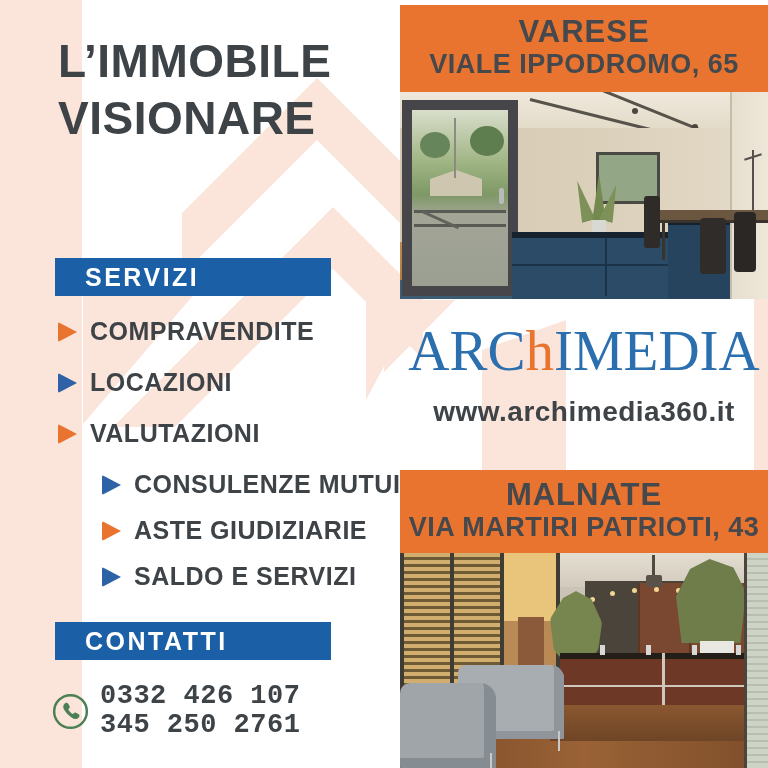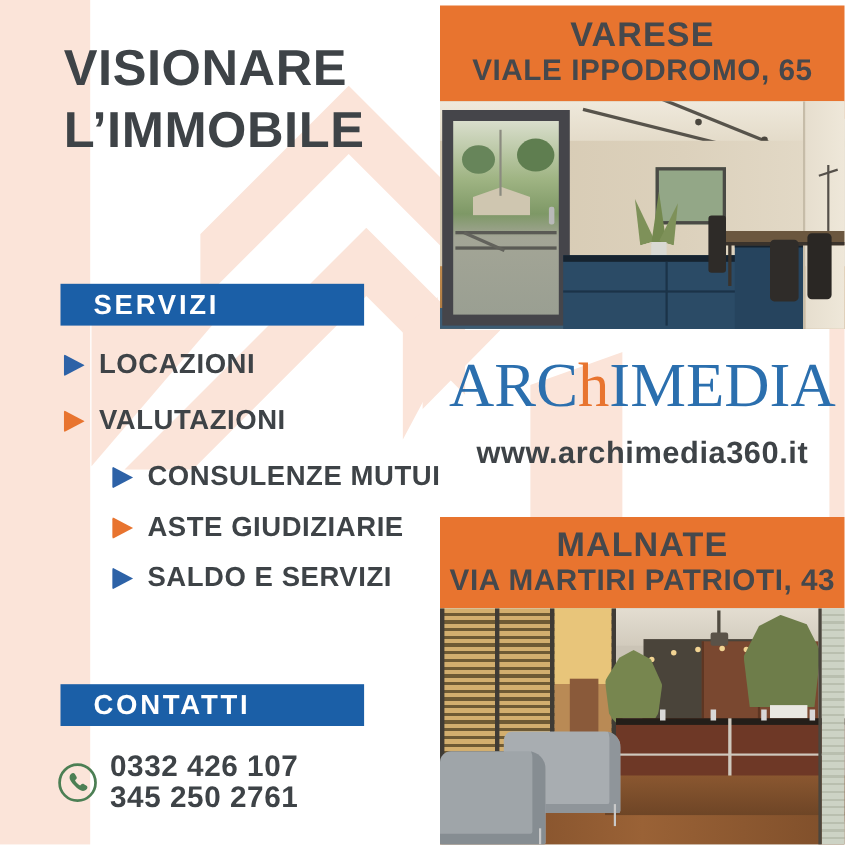--- a/index.html
+++ b/index.html
@@ -63,8 +63,8 @@
   <div class="wm wm-strip-right"></div>
 
   <div class="abs headline">
+    <div class="l2">L’IMMOBILE</div>
     <div class="l2">VISIONARE</div>
-    <div class="l2">L’IMMOBILE</div>
   </div>
 
   <div class="abs banner-blue" style="top:258px;">SERVIZI</div>

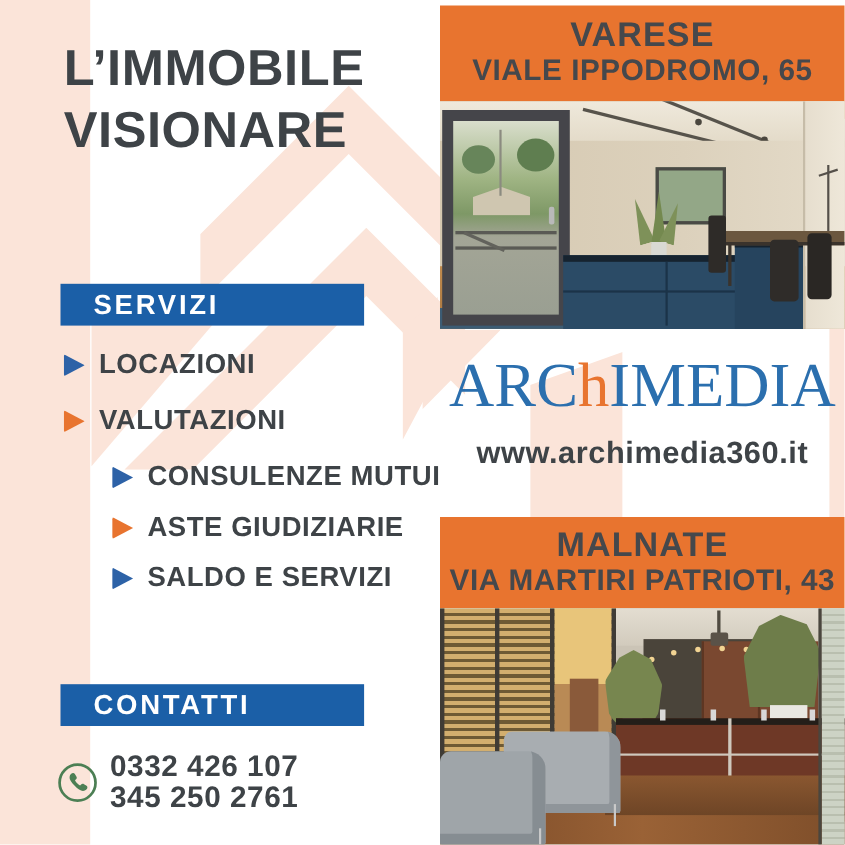--- a/index.html
+++ b/index.html
@@ -71,6 +71,10 @@
 
   <div class="abs svc-list">
     <div class="svc-row">
+      <span class="tri"></span>
+      <span class="svc-label">COMPRAVENDITE</span>
+    </div>
+    <div class="svc-row">
       <span class="tri blue"></span>
       <span class="svc-label">LOCAZIONI</span>
     </div>

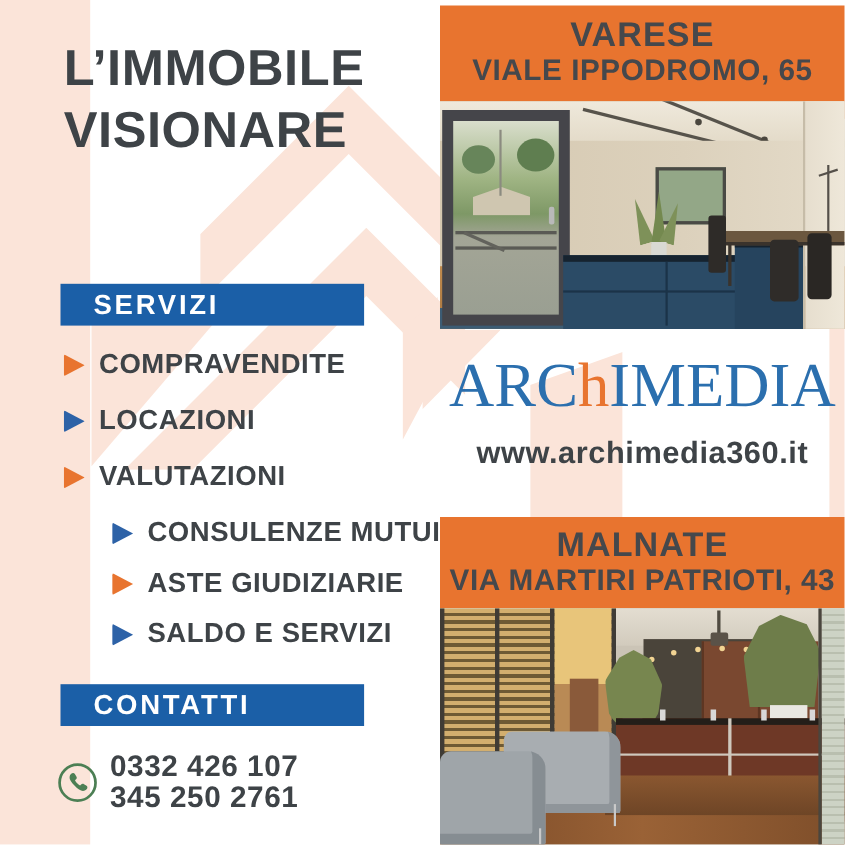--- a/index.html
+++ b/index.html
@@ -29,7 +29,7 @@
        border-left:19px solid #E8742F;margin-right:13px;flex:0 0 auto;border-radius:2px;}
   .tri.blue{border-left-color:#2D62A7;}
   .svc-label{font-size:25px;font-weight:600;letter-spacing:.5px;color:#3E4347;white-space:nowrap;}
-  .phone-block{left:52px;top:682px;width:320px;z-index:2;display:flex;align-items:center;}
+  .phone-block{left:52px;top:682px;width:320px;z-index:2;display:flex;align-items:center;font-family:Liberation Mono, monospace;}
   .phone-ico{width:37px;height:37px;margin-right:11px;flex:0 0 auto;}
   .phone-nums{font-size:27px;font-weight:600;line-height:29px;letter-spacing:.5px;color:#3E4347;}
   

